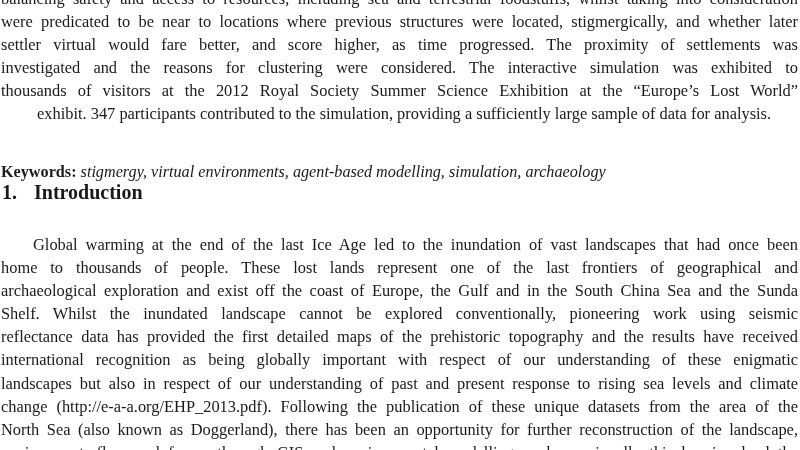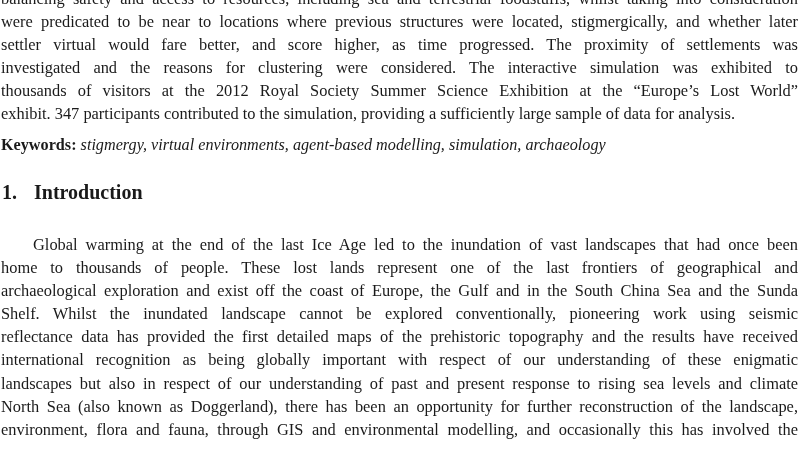--- a/index.html
+++ b/index.html
@@ -38,6 +38,7 @@
     }
     .line.last {
       text-align-last: left;
+      margin-left: 36px;
     }
     .keywords {
       position: absolute;

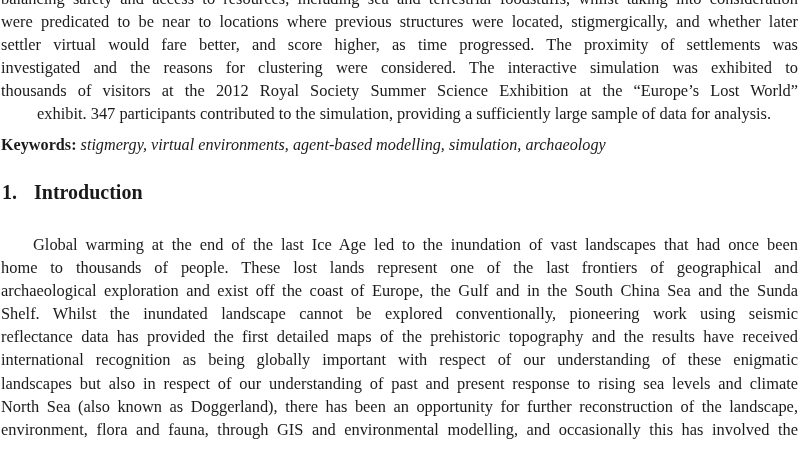--- a/index.html
+++ b/index.html
@@ -42,7 +42,7 @@
     }
     .keywords {
       position: absolute;
-      top: 148px;
+      top: 175px;
       left: 1px;
       font-size: 16.2px;
       line-height: 20px;

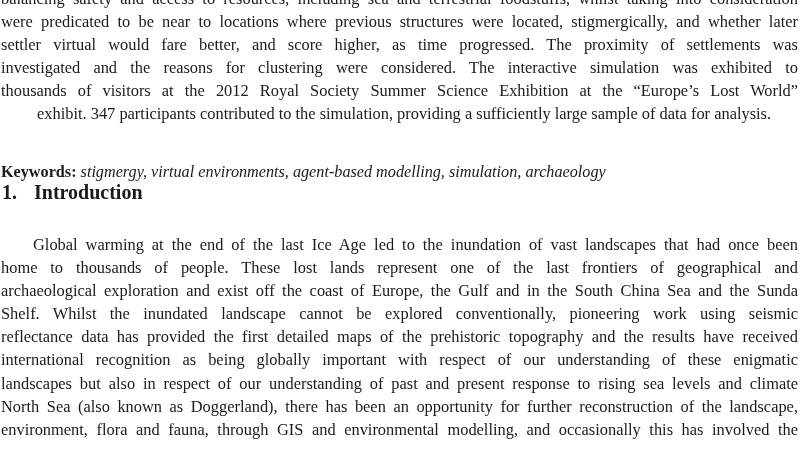--- a/index.html
+++ b/index.html
@@ -107,6 +107,7 @@
     <span class="line">reflectance data has provided the first detailed maps of the prehistoric topography and the results have received</span>
     <span class="line">international recognition as being globally important with respect of our understanding of these enigmatic</span>
     <span class="line">landscapes but also in respect of our understanding of past and present response to rising sea levels and climate</span>
+    <span class="line">change (http://e-a-a.org/EHP_2013.pdf). Following the publication of these unique datasets from the area of the</span>
     <span class="line">North Sea (also known as Doggerland), there has been an opportunity for further reconstruction of the landscape,</span>
     <span class="line">environment, flora and fauna, through GIS and environmental modelling, and occasionally this has involved the</span>
   </div>

